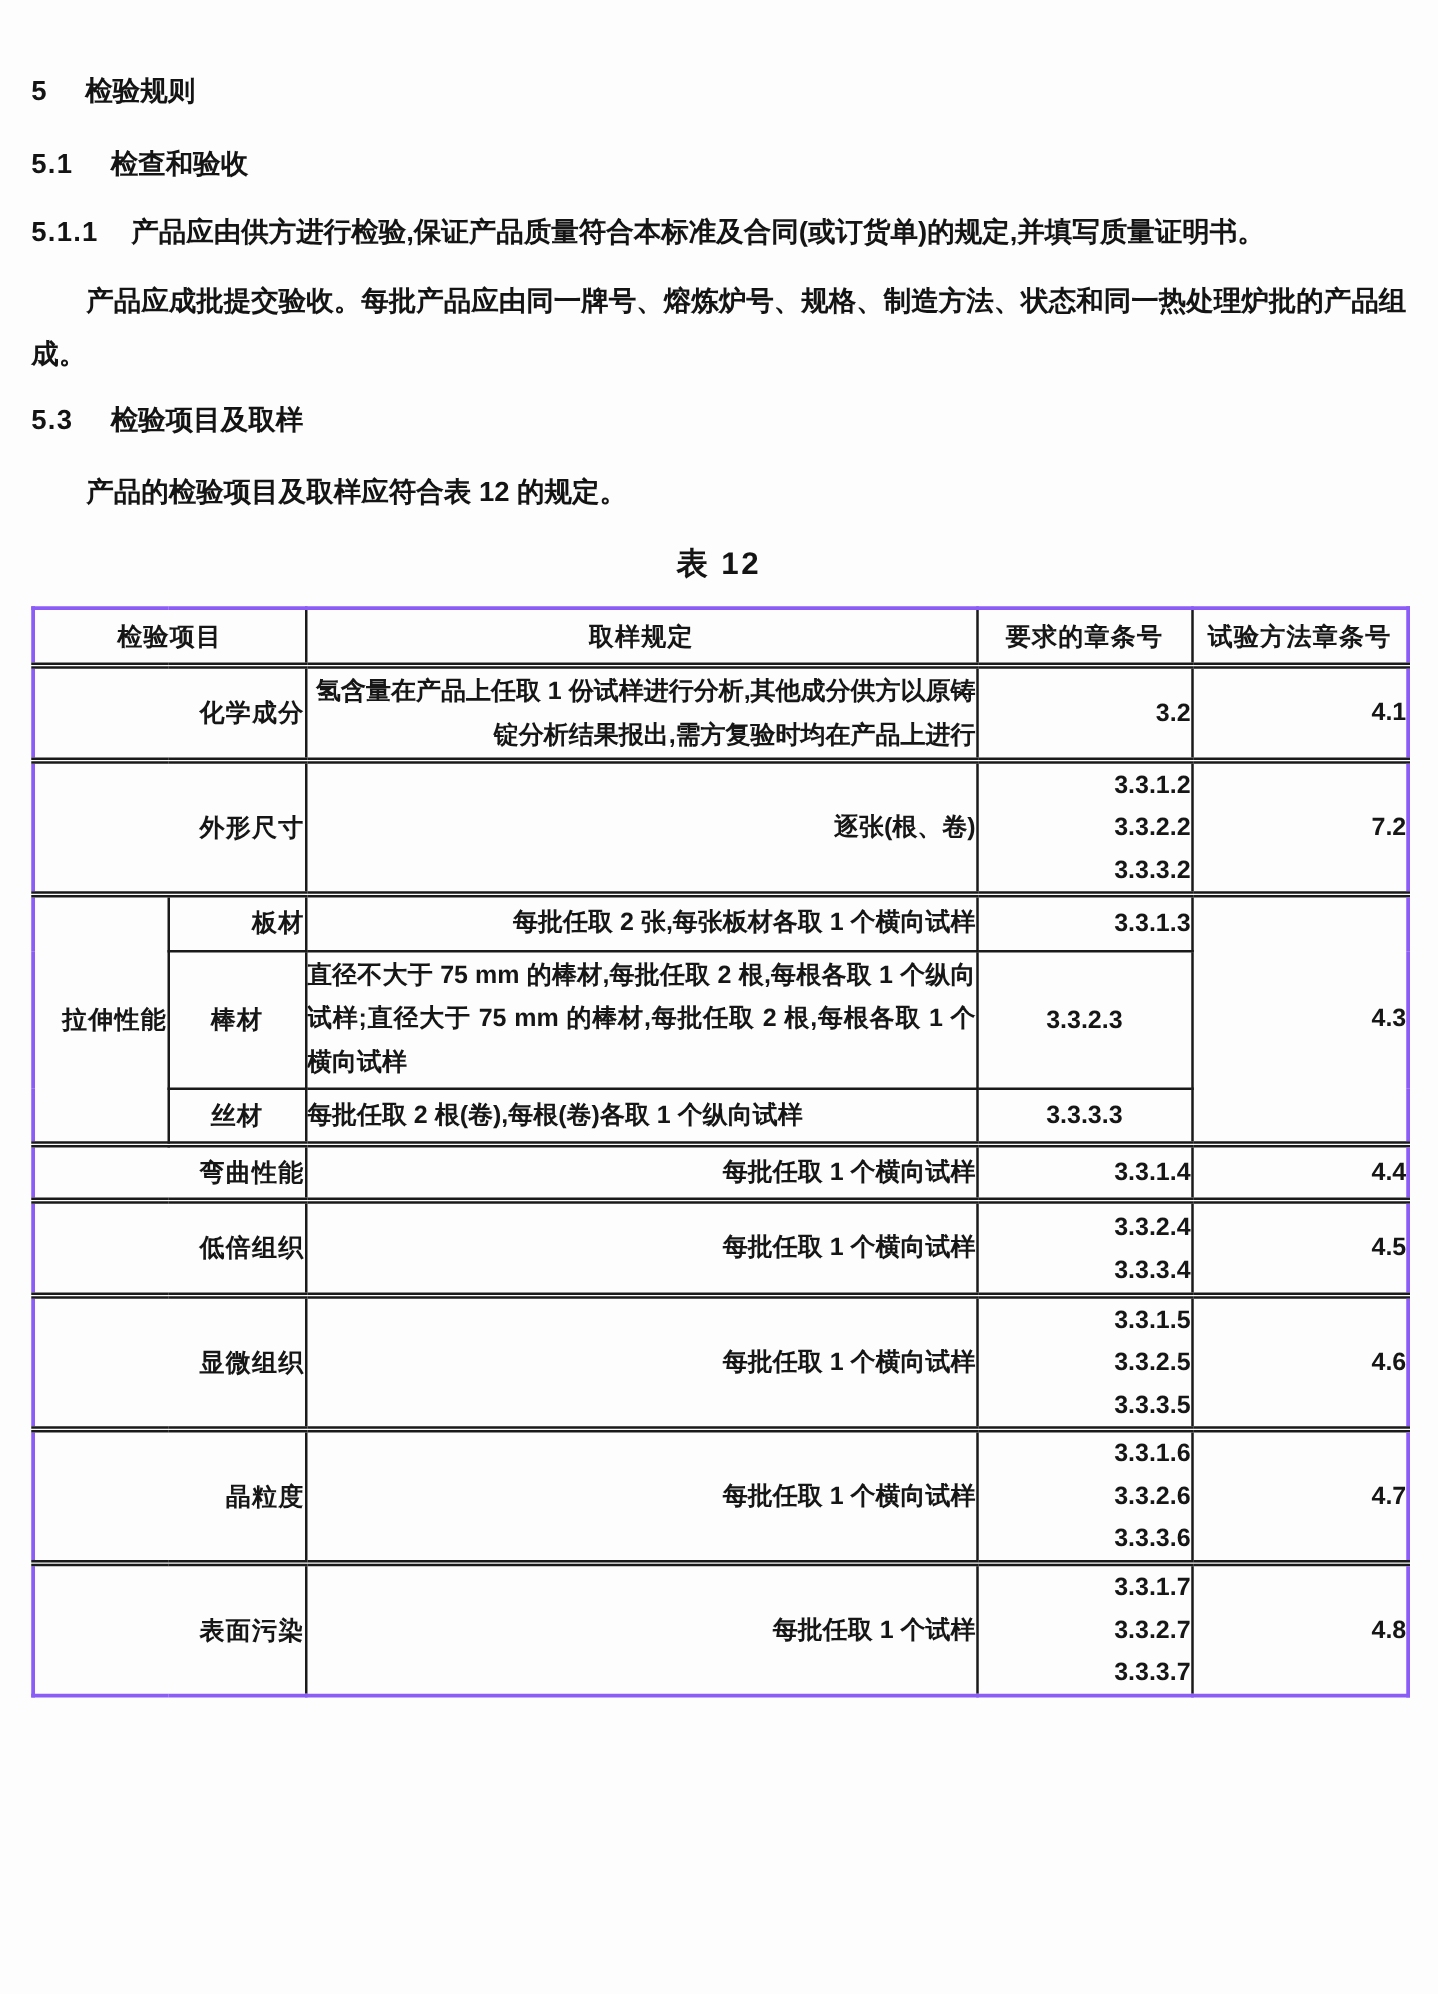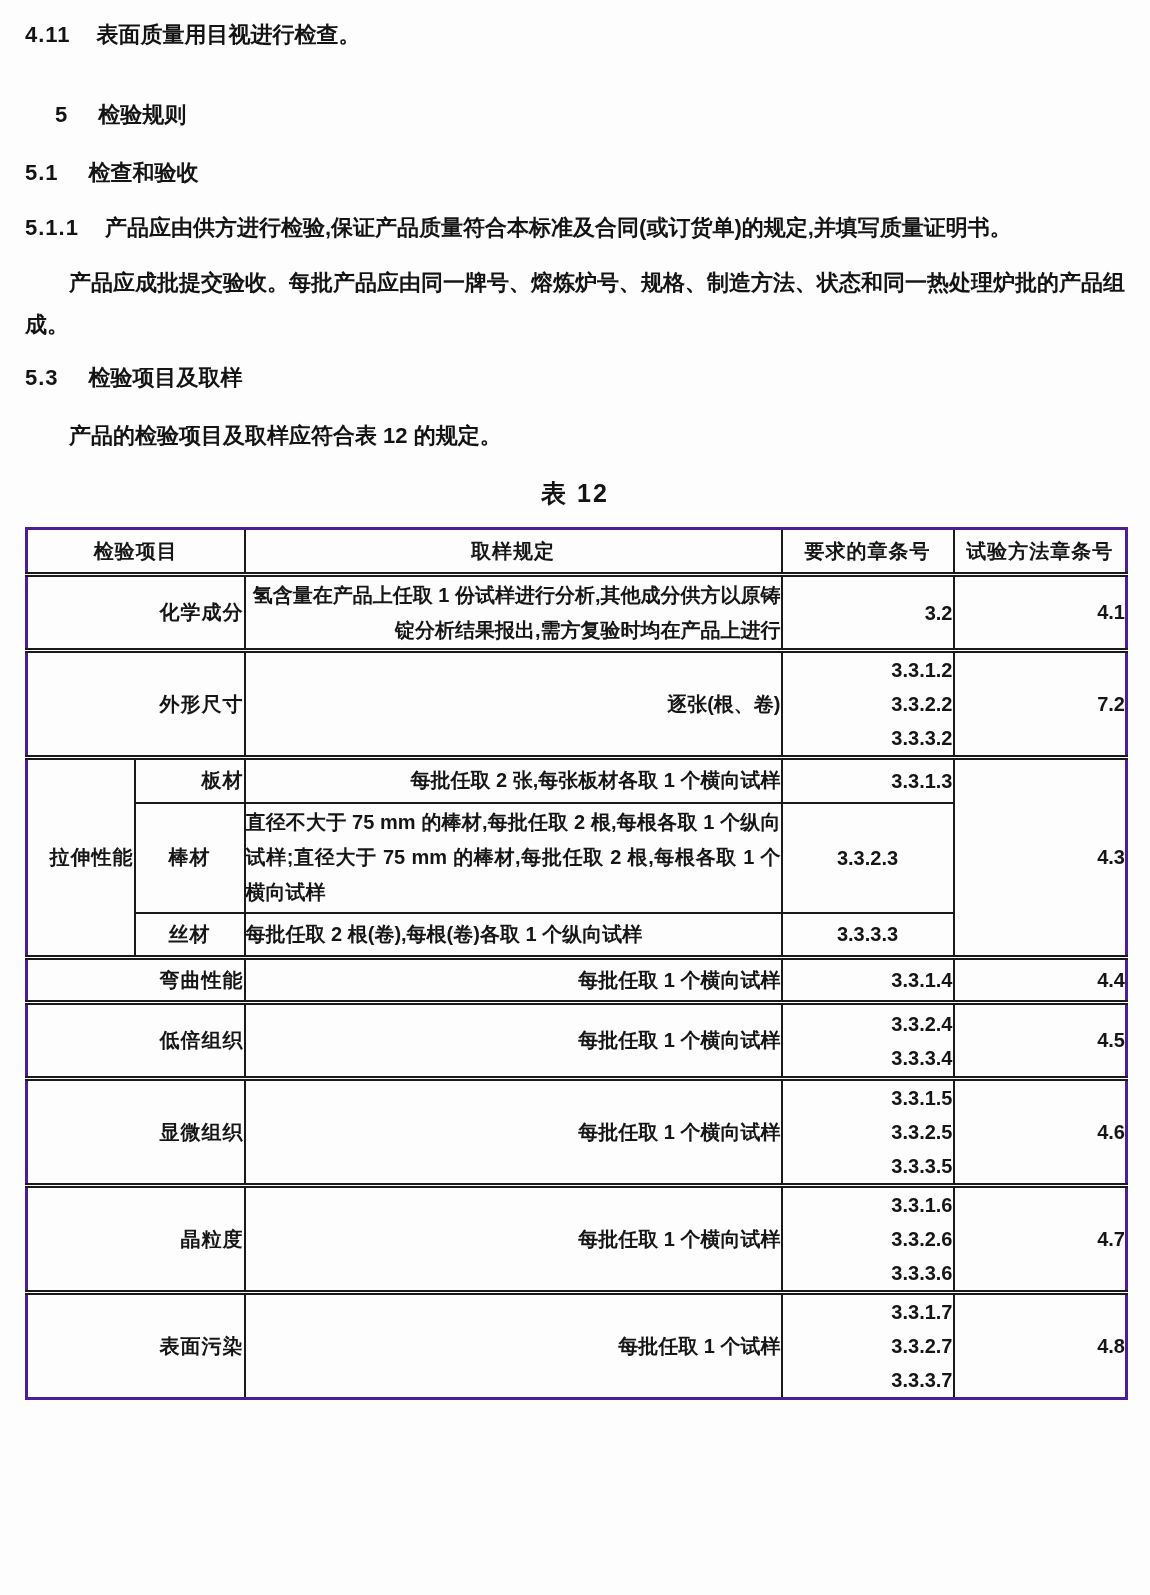--- a/index.html
+++ b/index.html
@@ -93,7 +93,6 @@
 
 <div class="page">
 
-  <p class="clause"><span class="num">4.11</span><span>表面质量用目视进行检查。</span></p>
 
   <p class="heading mt-38"><span class="num">5</span><span>检验规则</span></p>
 

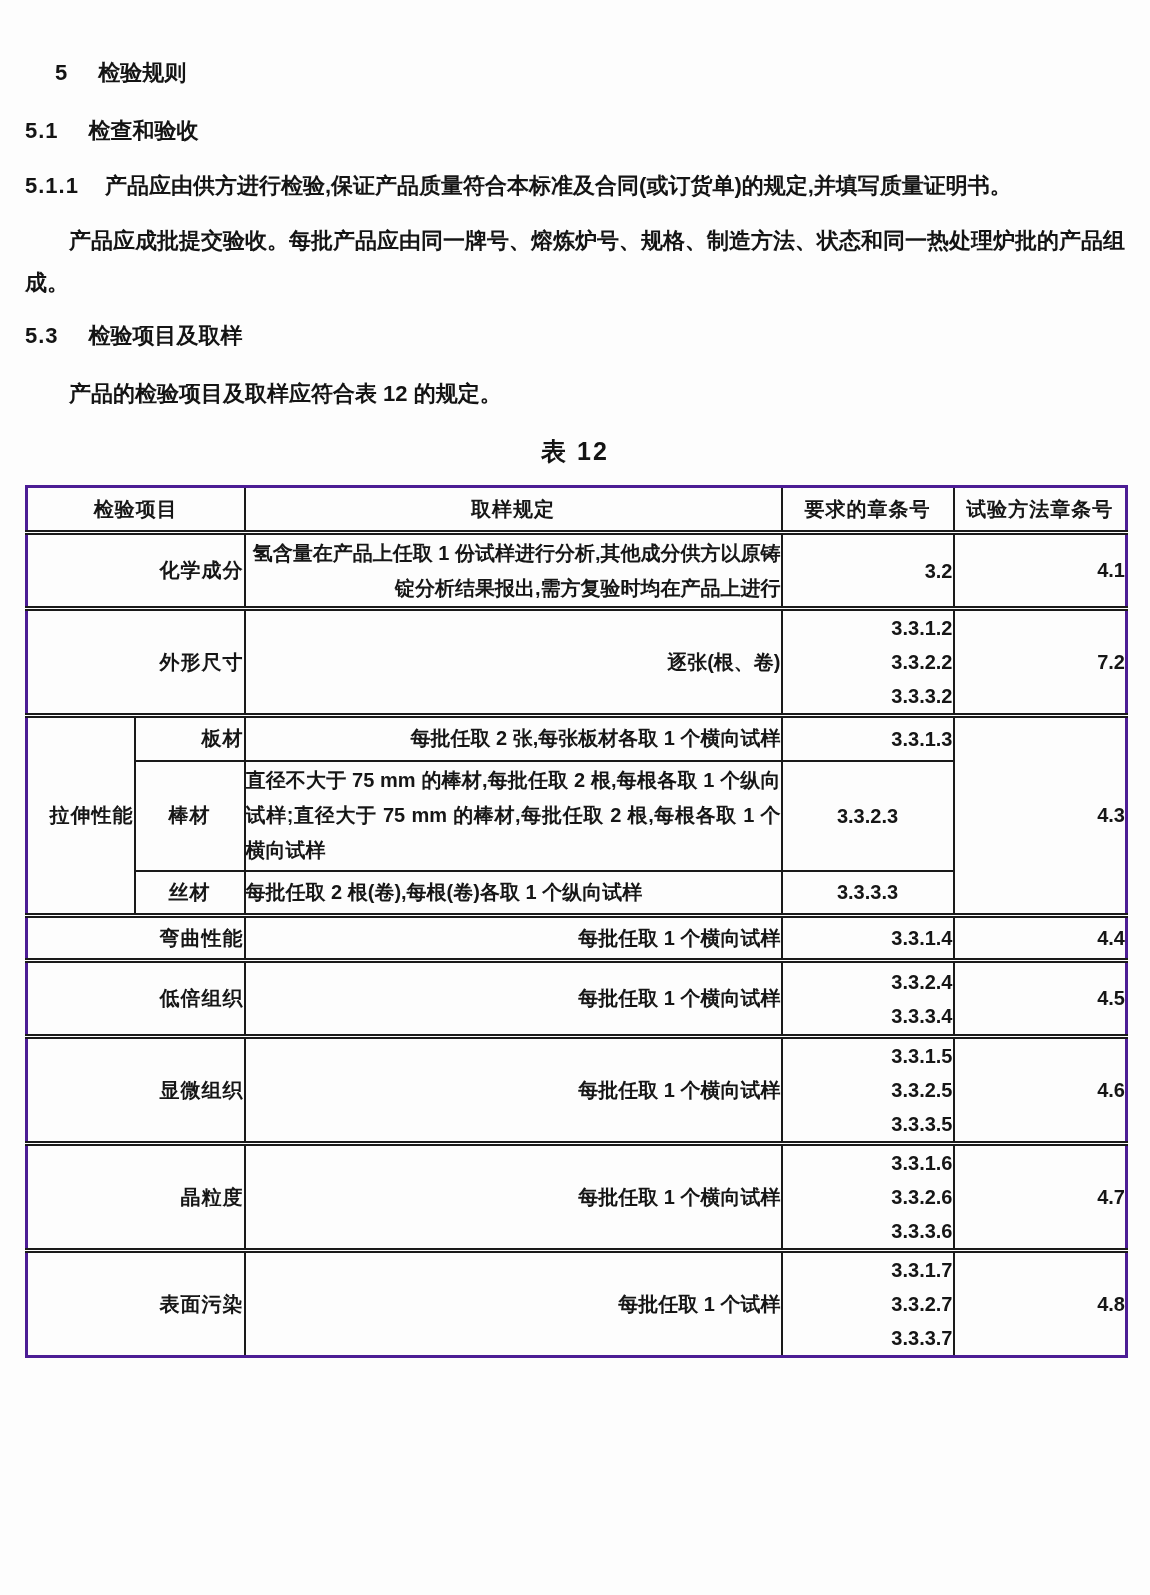--- a/index.html
+++ b/index.html
@@ -32,7 +32,7 @@
     letter-spacing: 1px;
   }
   .heading .num { margin-right: 30px; }
-  .mt-38 { margin-top: 38px; margin-left: 30px; }
+  .mt-38 { margin-top: 38px; }
   .mt-23 { margin-top: 16px; }
   .mt-16 { margin-top: 16px; }
   .mt-13 { margin-top: 13px; }

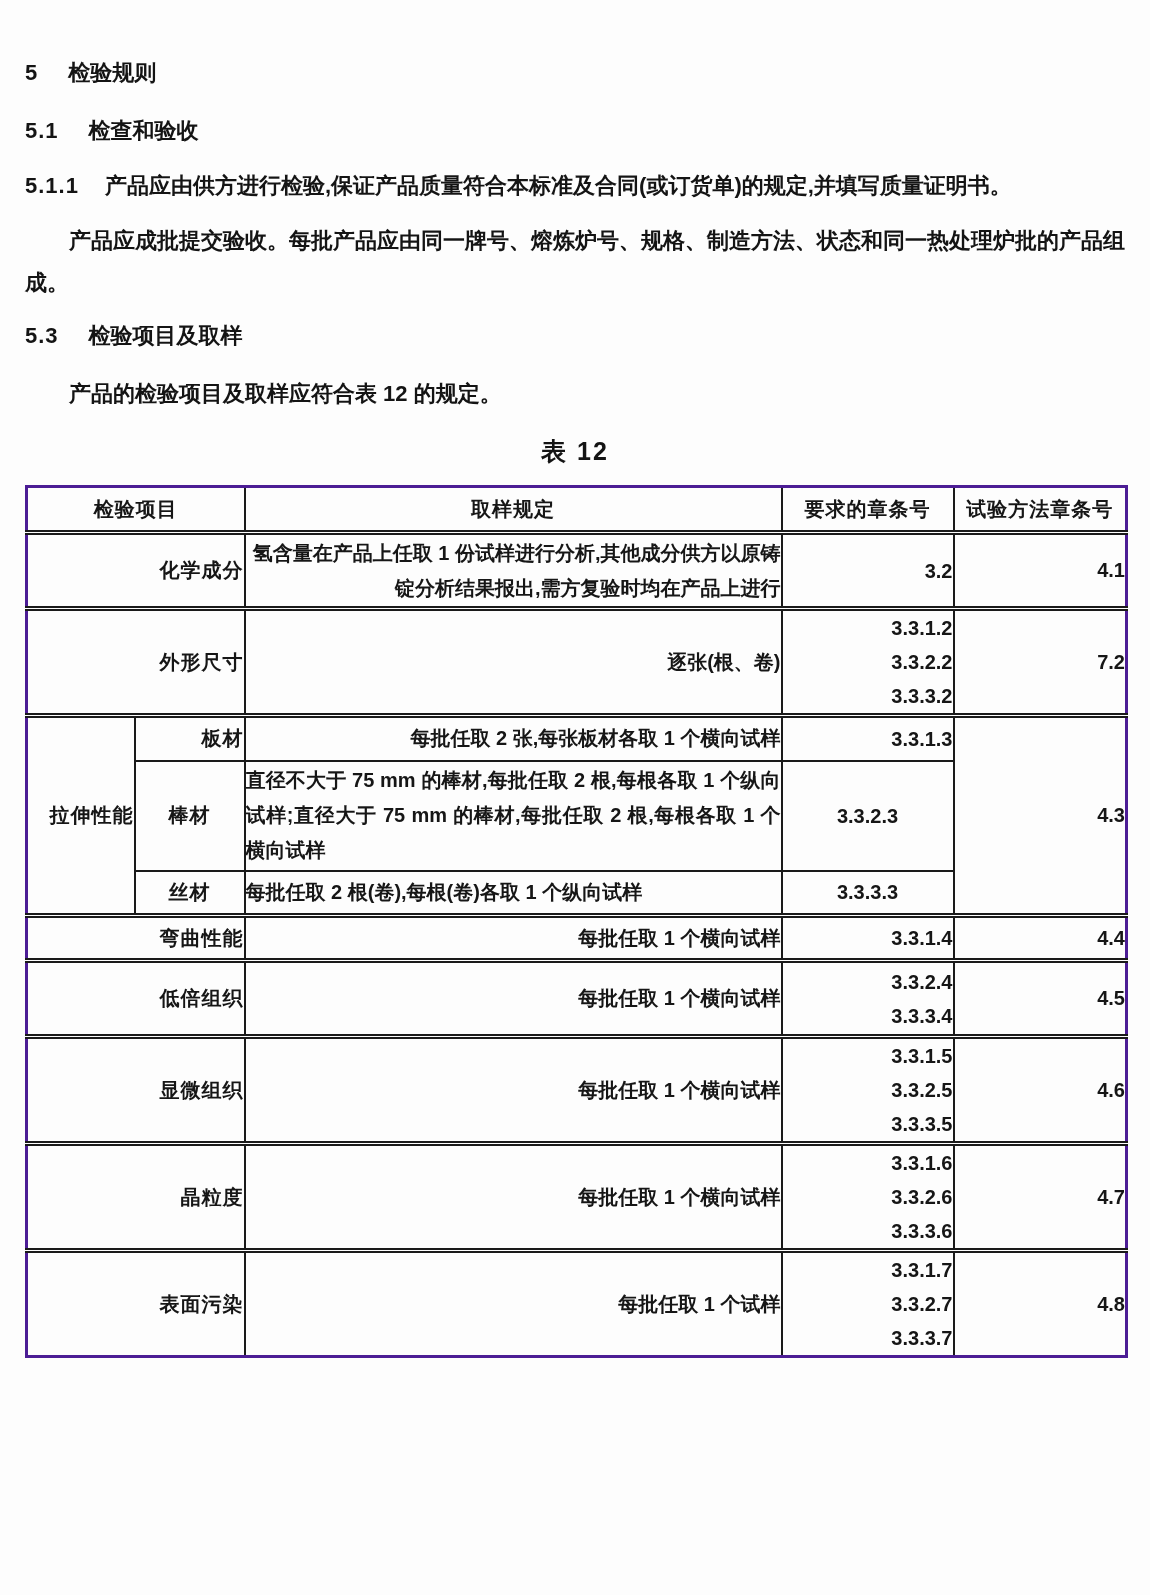--- a/index.html
+++ b/index.html
@@ -52,7 +52,7 @@
     border-collapse: collapse;
     table-layout: fixed;
     width: 1100px;
-    border: 3px solid #4c1d95;
+    border: 3px solid #8b5cf6;
   }
   table.t12 td, table.t12 th {
     border: 2px solid #1a1a1a;

